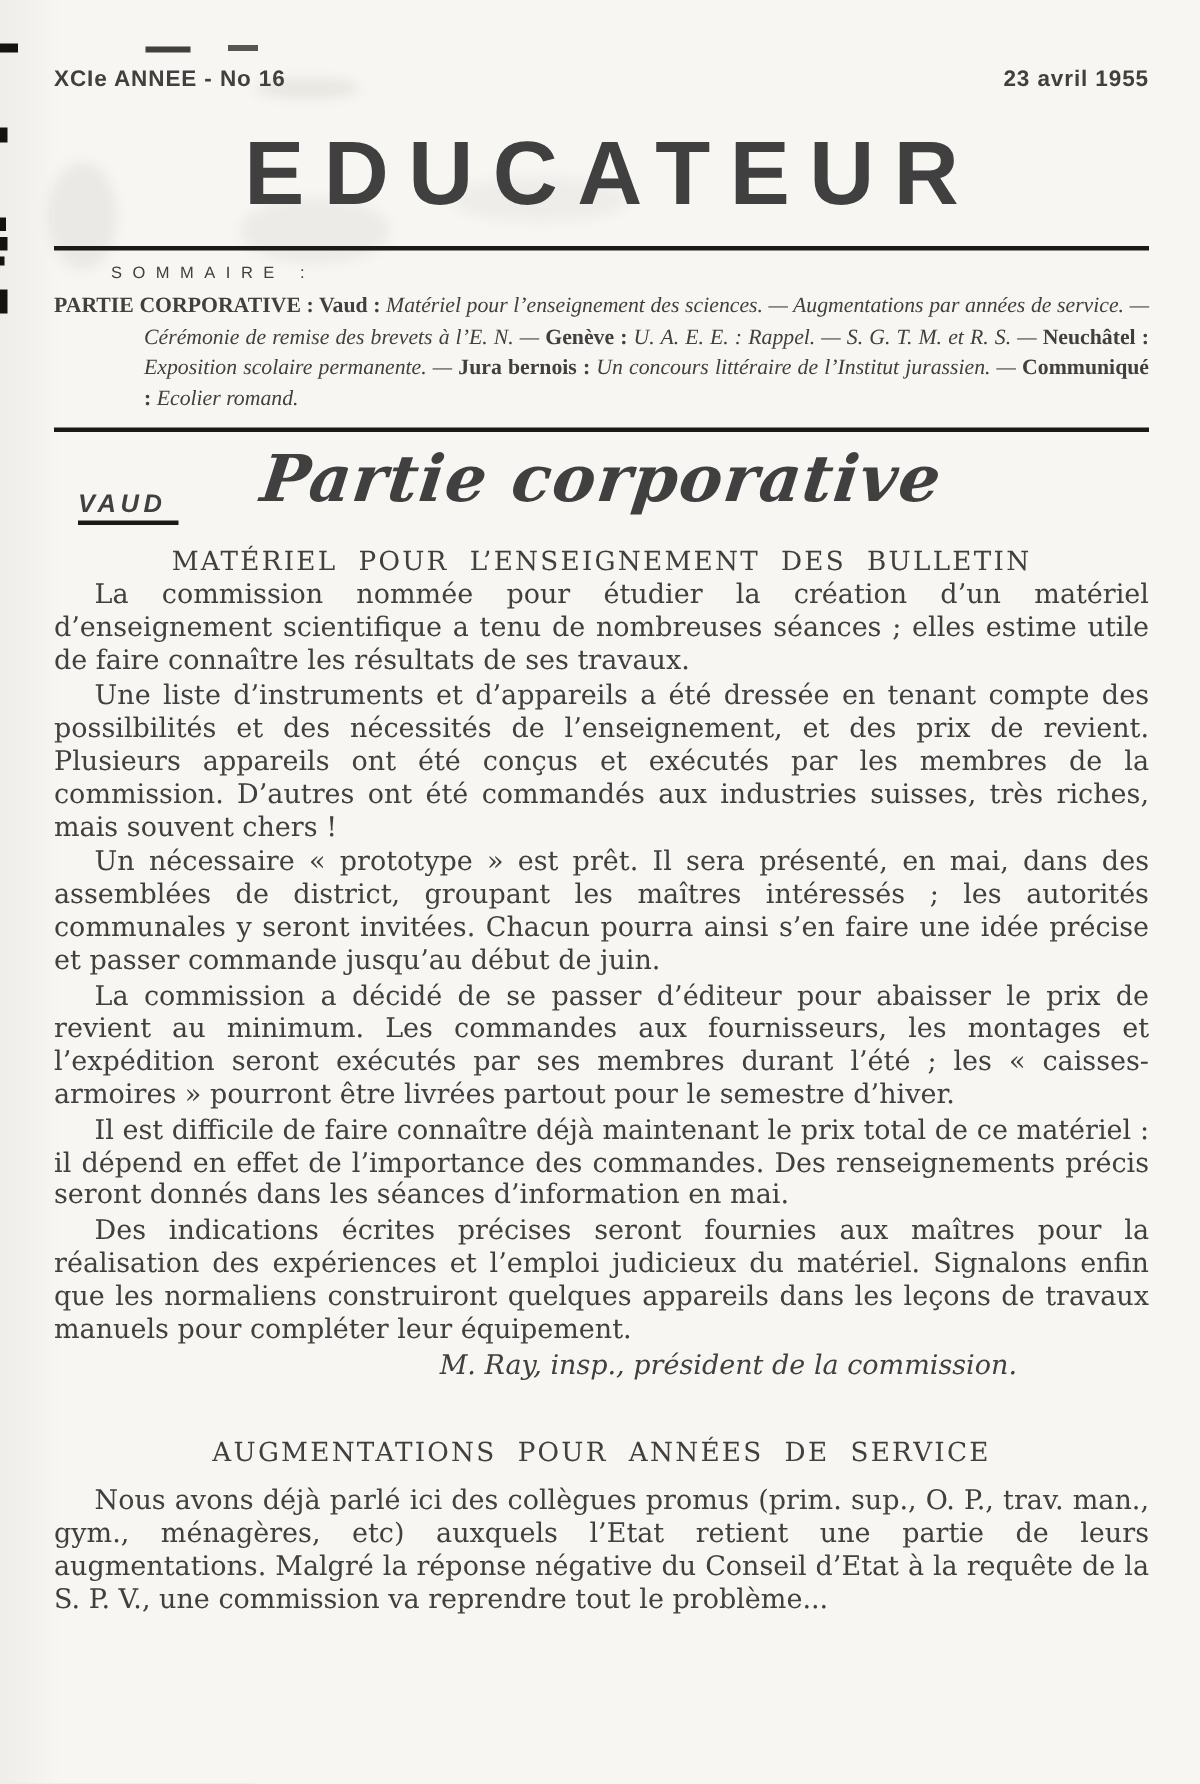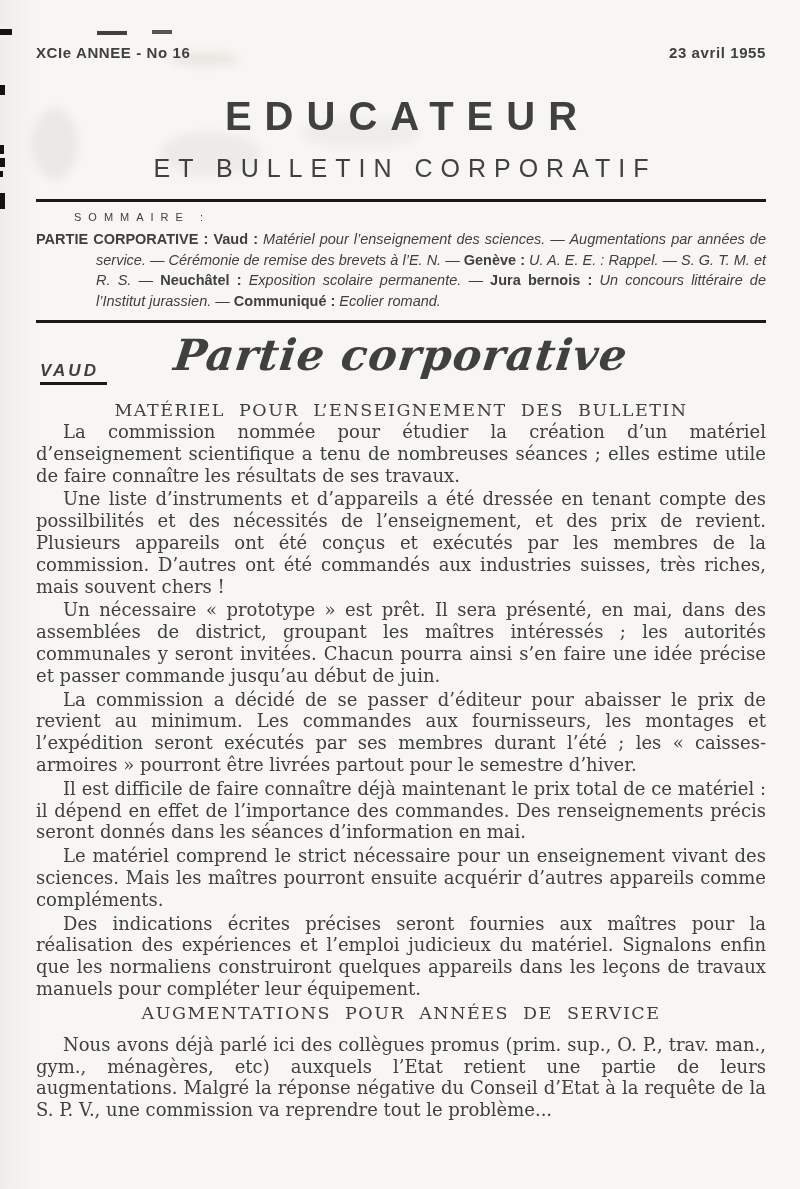--- a/index.html
+++ b/index.html
@@ -29,7 +29,7 @@
   .masthead-title{
     margin-top:24px;text-align:center;
     font-family:"Liberation Sans", sans-serif;
-    font-weight:bold;font-size:40px;line-height:62px;
+    font-weight:bold;font-size:60px;line-height:62px;
     letter-spacing:13px;text-indent:13px;
   }
   .masthead-subtitle{

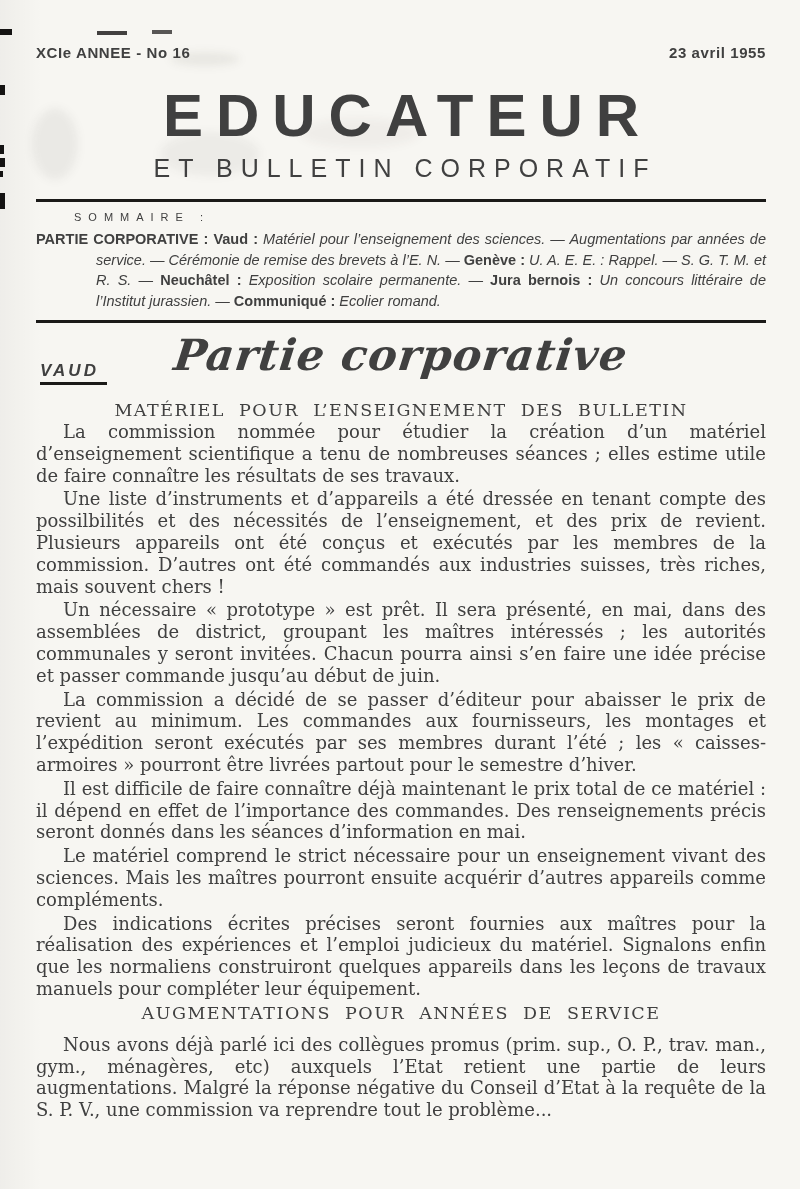--- a/index.html
+++ b/index.html
@@ -136,7 +136,6 @@
     </div>
 
     <div class="masthead-title">EDUCATEUR</div>
-    <div class="masthead-subtitle">ET BULLETIN CORPORATIF</div>
 
     <div class="rule rule-top"></div>
 

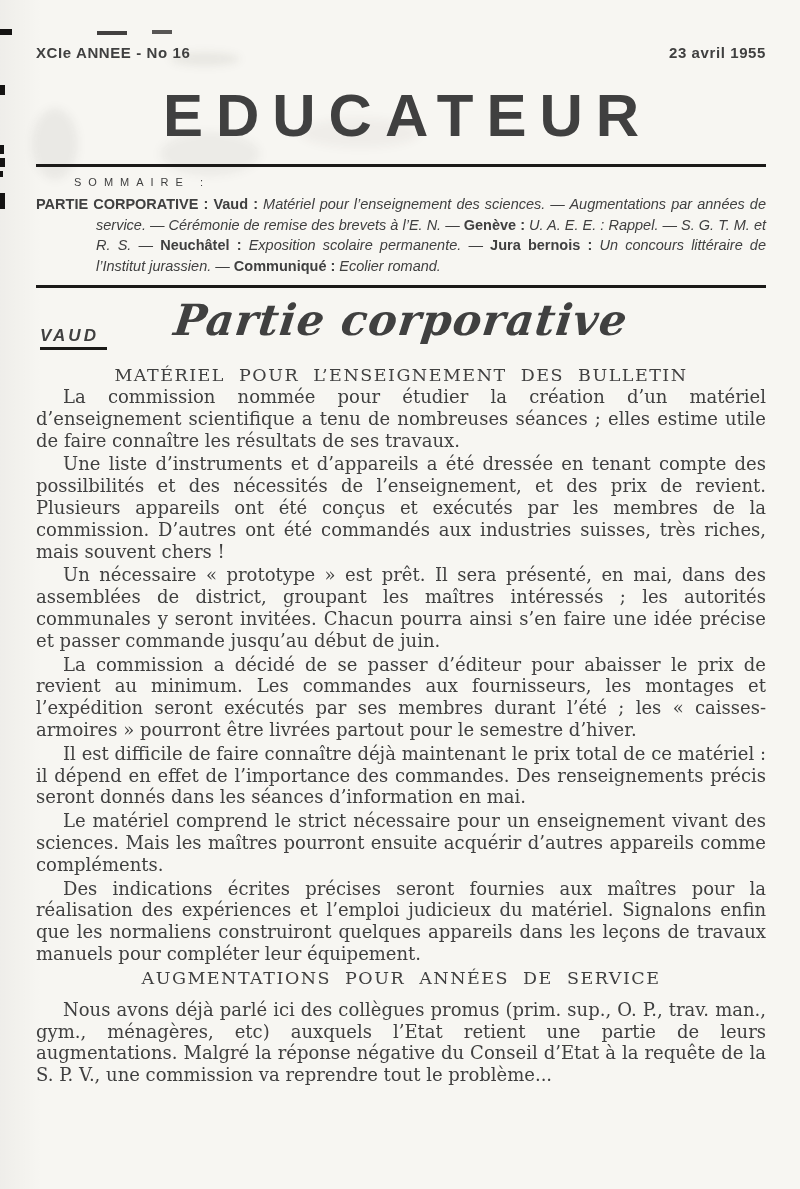--- a/index.html
+++ b/index.html
@@ -48,7 +48,7 @@
     font-size:11px;letter-spacing:7px;
   }
   .sommaire-block{
-    font-family:Liberation Sans, sans-serif;
+    font-family:Liberation Serif, serif;
     font-size:14.5px;line-height:20.5px;
     text-align:justify;
     padding-left:60px;text-indent:-60px;

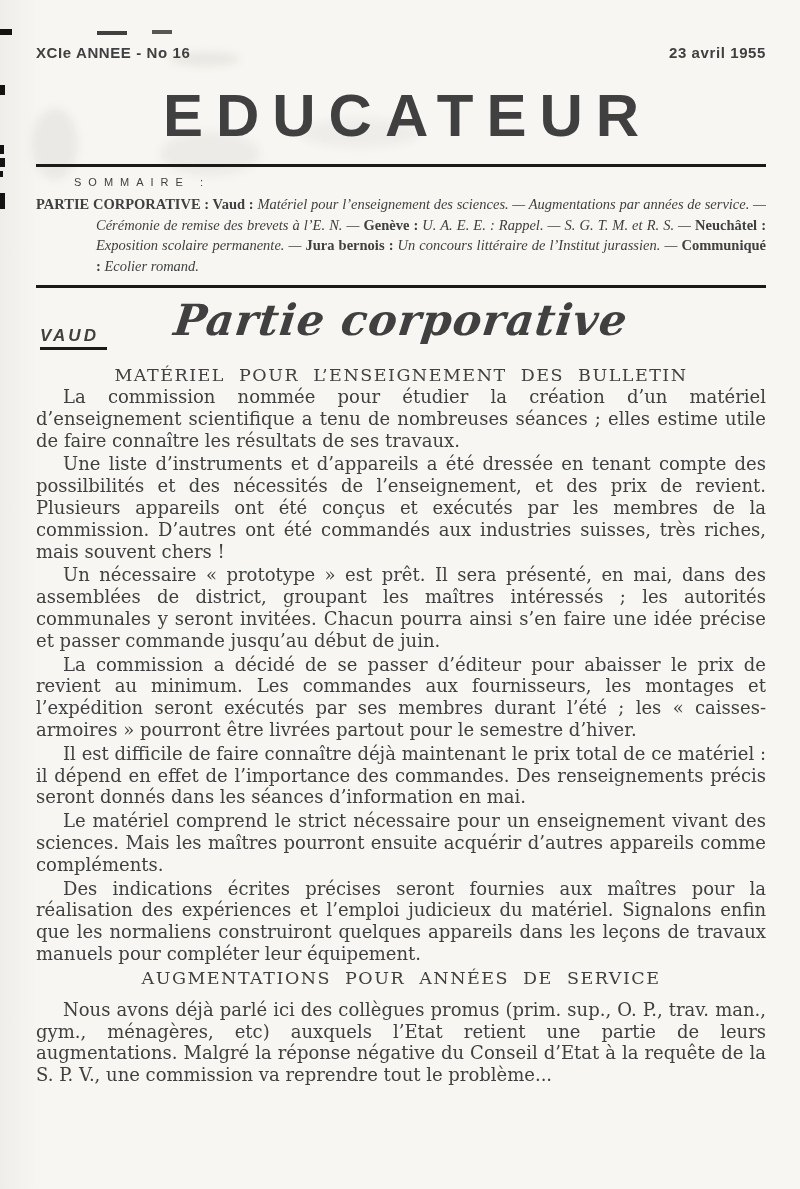--- a/index.html
+++ b/index.html
@@ -67,7 +67,7 @@
     transform:skewX(-7deg);
   }
   .region-label{
-    position:absolute;left:4px;bottom:2px;
+    position:absolute;left:16px;bottom:2px;
     font-family:"Liberation Sans", sans-serif;
     font-weight:bold;font-style:italic;
     font-size:17px;letter-spacing:3px;

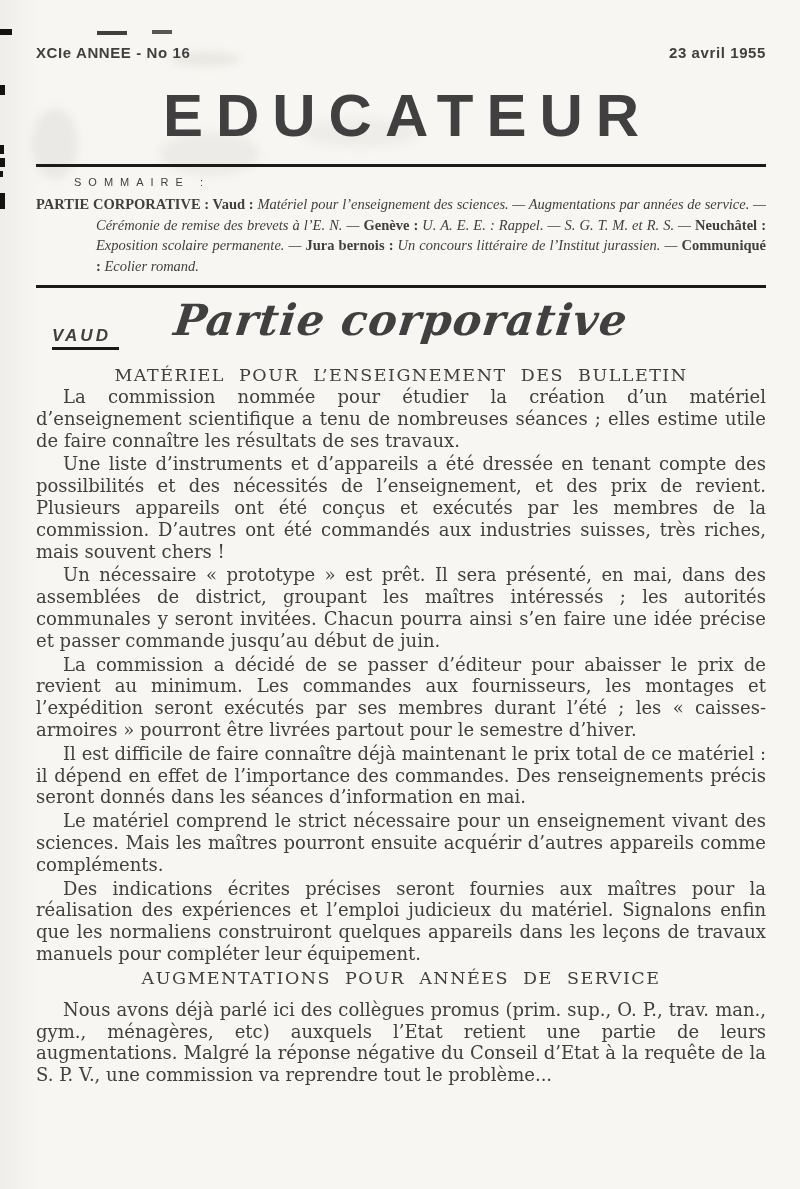--- a/index.html
+++ b/index.html
@@ -159,7 +159,6 @@
         <p class="body-par">Un nécessaire « prototype » est prêt. Il sera présenté, en mai, dans des assemblées de district, groupant les maîtres intéressés ; les autorités communales y seront invitées. Chacun pourra ainsi s’en faire une idée précise et passer commande jusqu’au début de juin.</p>
         <p class="body-par">La commission a décidé de se passer d’éditeur pour abaisser le prix de revient au minimum. Les commandes aux fournisseurs, les montages et l’expédition seront exécutés par ses membres durant l’été ; les « caisses-armoires » pourront être livrées partout pour le semestre d’hiver.</p>
         <p class="body-par">Il est difficile de faire connaître déjà maintenant le prix total de ce matériel : il dépend en effet de l’importance des commandes. Des renseignements précis seront donnés dans les séances d’information en mai.</p>
-        <p class="body-par">Le matériel comprend le strict nécessaire pour un enseignement vivant des sciences. Mais les maîtres pourront ensuite acquérir d’autres appareils comme compléments.</p>
         <p class="body-par">Des indications écrites précises seront fournies aux maîtres pour la réalisation des expériences et l’emploi judicieux du matériel. Signalons enfin que les normaliens construiront quelques appareils dans les leçons de travaux manuels pour compléter leur équipement.</p>
       </div>
 

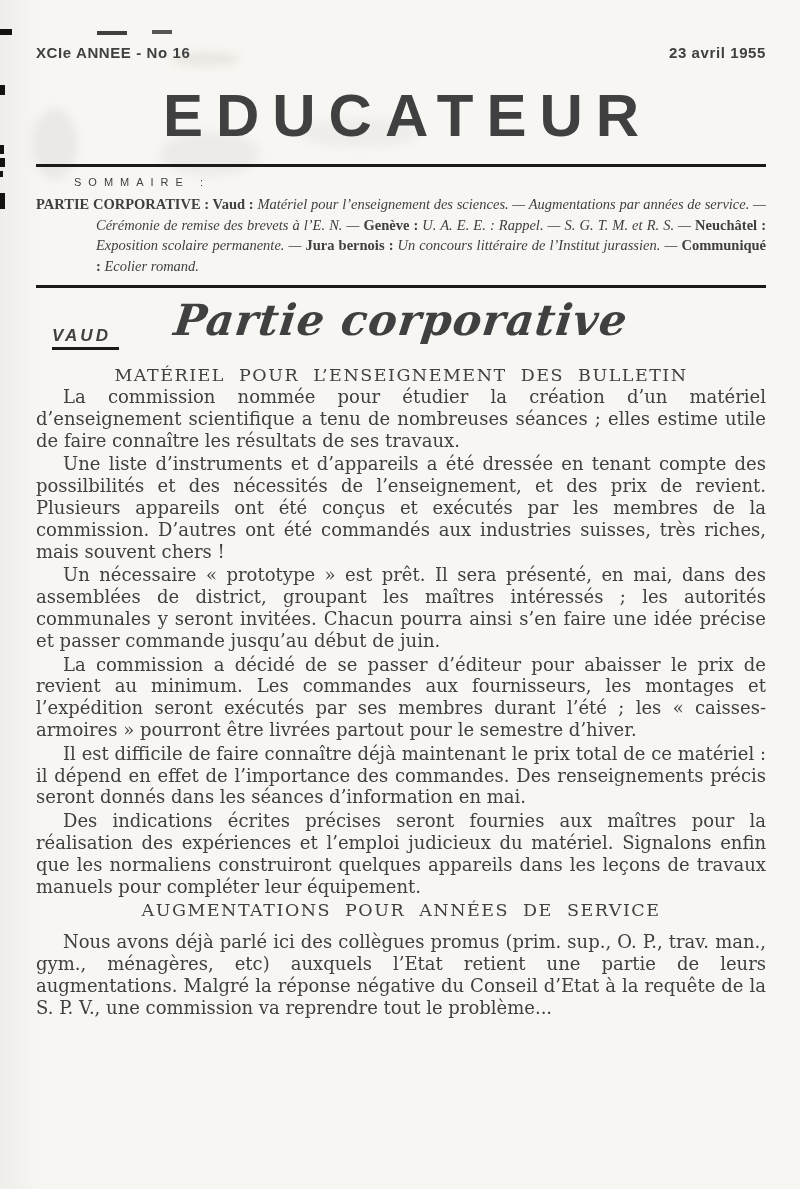--- a/index.html
+++ b/index.html
@@ -162,6 +162,7 @@
         <p class="body-par">Des indications écrites précises seront fournies aux maîtres pour la réalisation des expériences et l’emploi judicieux du matériel. Signalons enfin que les normaliens construiront quelques appareils dans les leçons de travaux manuels pour compléter leur équipement.</p>
       </div>
 
+    <div class="signature">M. Ray, insp., président de la commission.</div>
 
     <div class="article-heading h2-article">AUGMENTATIONS POUR ANNÉES DE SERVICE</div>
 

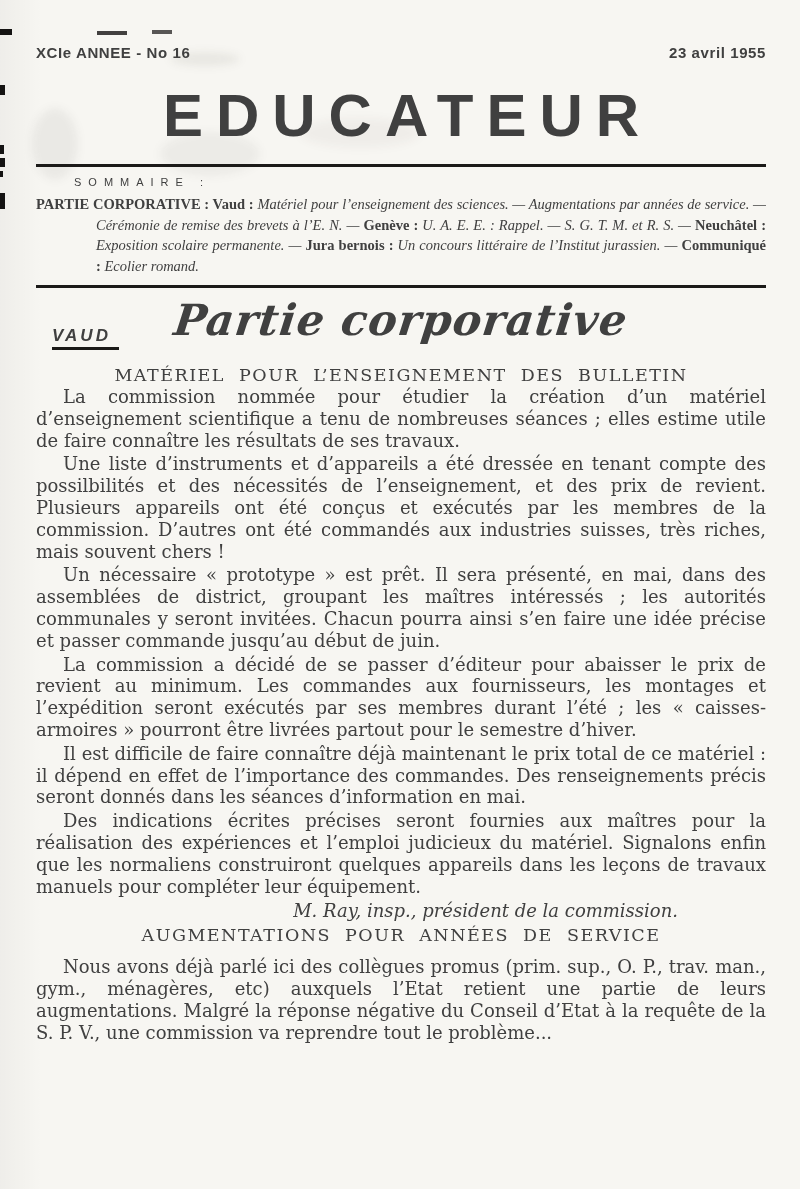--- a/index.html
+++ b/index.html
@@ -80,7 +80,7 @@
     line-height:22px;
   }
   .h1-article{margin-top:12px;}
-  .h2-article{margin-top:2px;}
+  .h2-article{margin-top:36px;}
   .article-body{margin-top:0;}
   .article-body .body-par{
     margin:0 0 2px 0;

